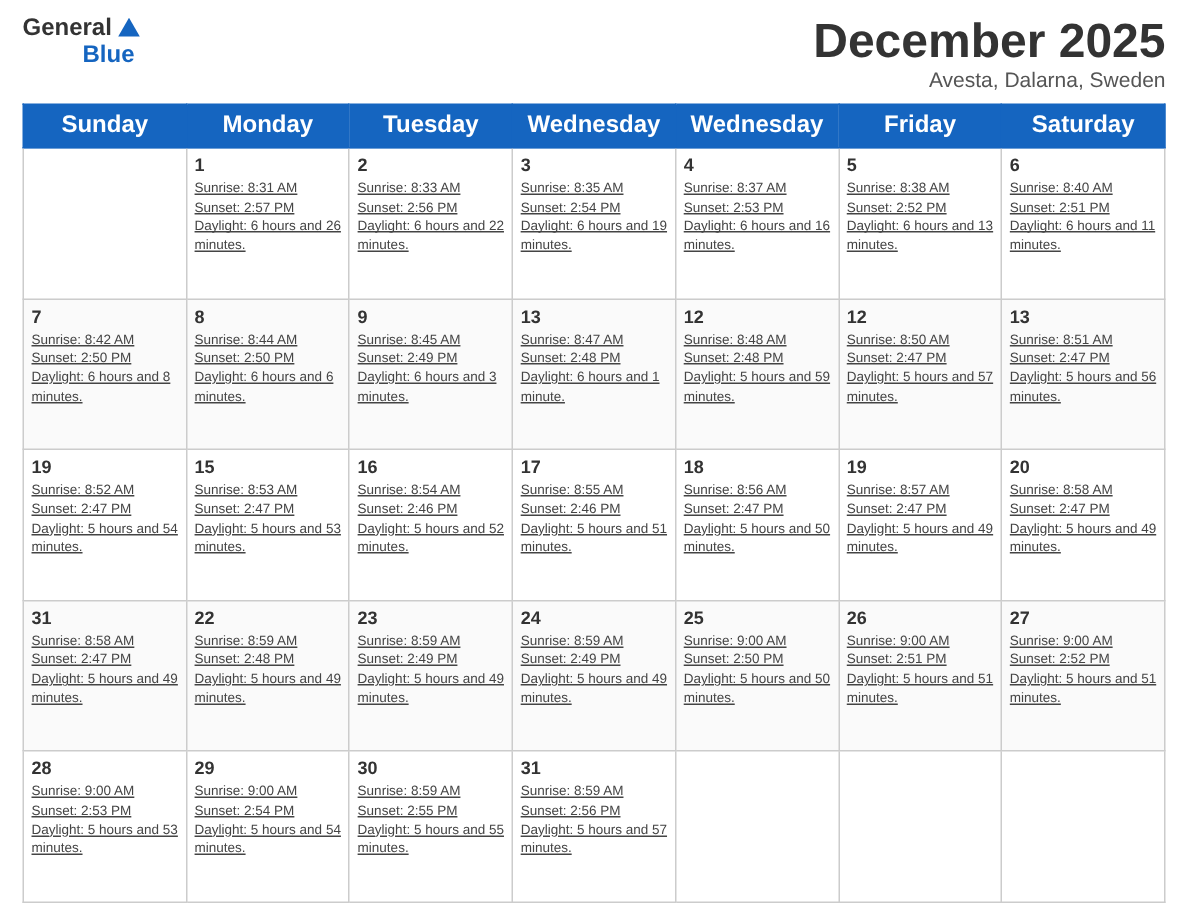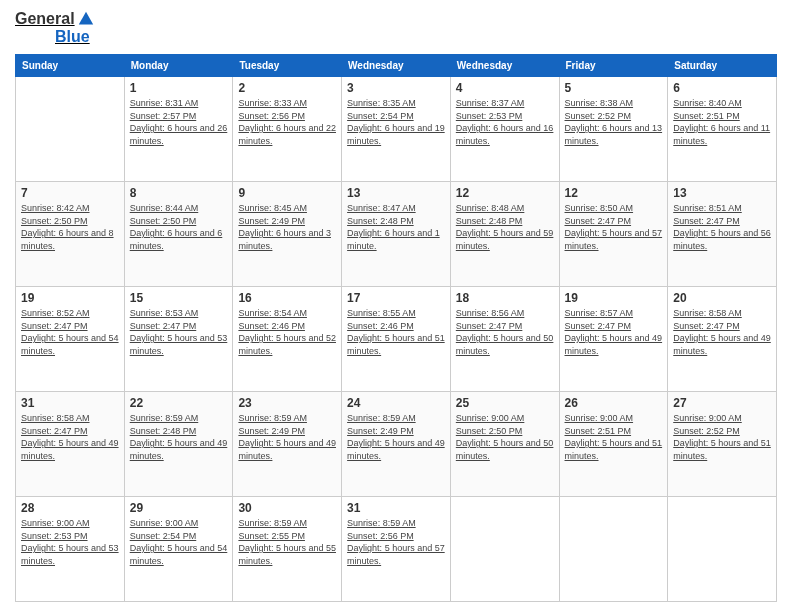--- a/index.html
+++ b/index.html
@@ -26,7 +26,6 @@
     .logo {
       display: flex;
       align-items: flex-end;
-      text-decoration: underline;
     }
     .logo-general { color: #333; }
     .logo-blue { color: #1565c0; margin-left: 40px; }

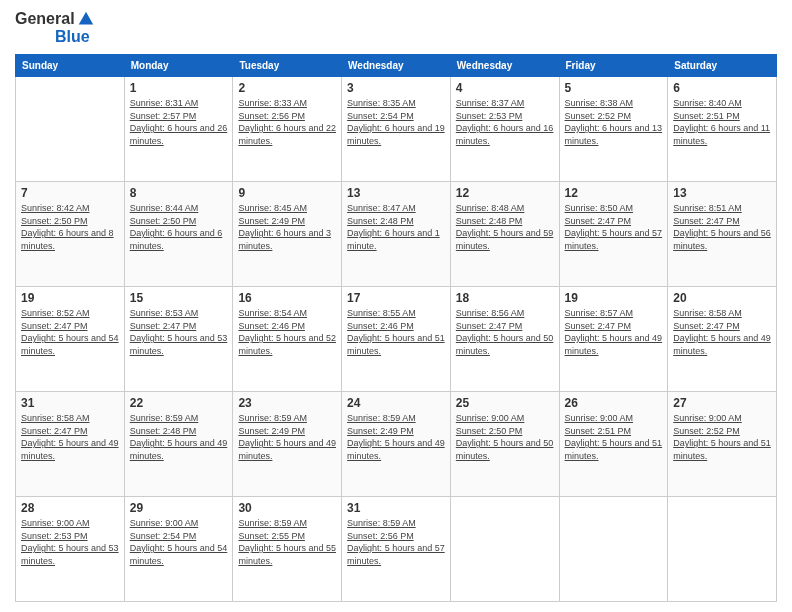--- a/index.html
+++ b/index.html
@@ -103,6 +103,10 @@
         <span class="logo-blue" style="font-size:16px; font-weight:bold; color:#1565c0;">Blue</span>
       </div>
     </div>
+    <div class="title-area">
+      <div class="month-title">December 2025</div>
+      <div class="location">Avesta, Dalarna, Sweden</div>
+    </div>
   </div>
 
   <table class="calendar">

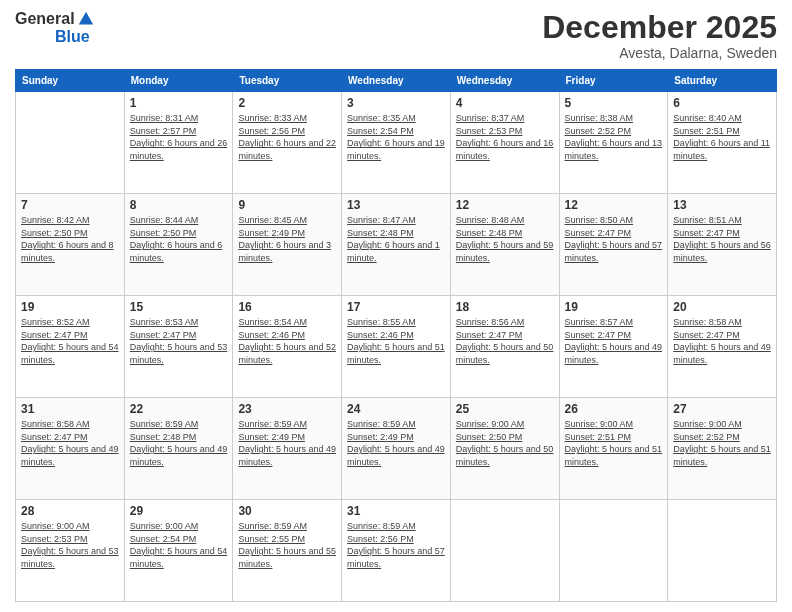--- a/index.html
+++ b/index.html
@@ -52,9 +52,9 @@
     .calendar th {
       background: #1565c0;
       color: #fff;
-      text-align: left;
+      text-align: center;
       padding: 5px 6px;
-      font-size: 10px;
+      font-size: 16px;
       font-weight: bold;
       border: 1px solid #1565c0;
       margin-top: 25px;

